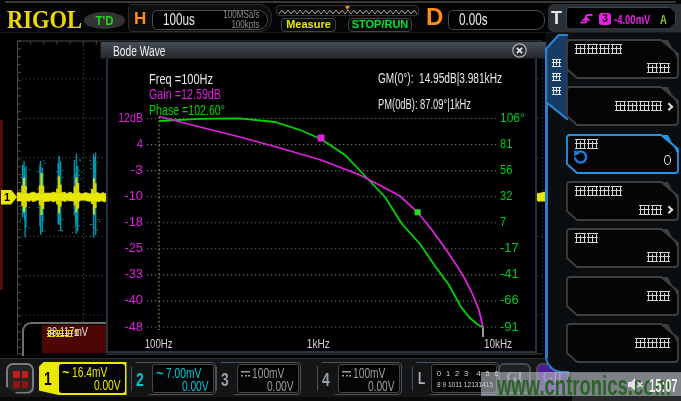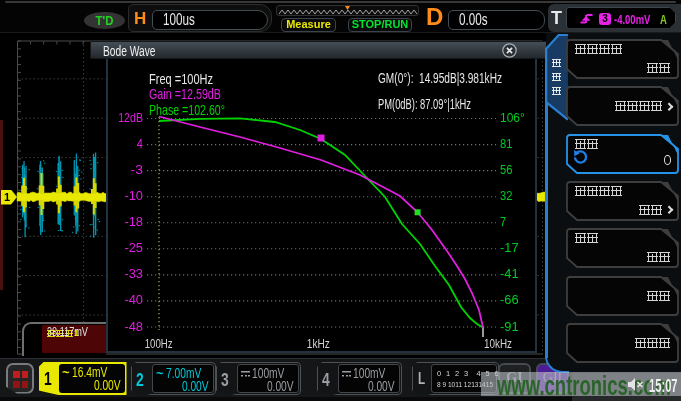--- a/index.html
+++ b/index.html
@@ -26,6 +26,7 @@
 
 <div class="ab" style="left:0;top:0;width:681px;height:33px;background:#040404;border-bottom:1px solid #1a1a1a">
  <div class="ab" style="left:5px;top:1px;width:671px;height:1.5px;background:#383838;border-radius:2px"></div>
+ <div class="ab" style="left:7px;top:9px;color:#ecd800;font-family:'Liberation Serif',serif;font-weight:bold;font-size:25px;line-height:21px"><span style="display:inline-block;transform:scaleX(0.9);transform-origin:0 50%">RIGOL</span></div>
  <div class="ab" style="left:84px;top:11.5px;width:41px;height:17.5px;background:#333333;border-radius:50%;text-align:center;line-height:19px;color:#22d422;font-size:12px;font-weight:bold"><span style="display:inline-block;transform:scaleX(0.95);transform-origin:50% 50%">T'D</span></div>
  <div class="ab" style="left:128px;top:3.5px;width:144px;height:28px;background:#0e0e0e;border:1px solid #2c2c2c;border-radius:5px 12px 12px 5px"></div>
  <div class="ab" style="left:134px;top:11.5px;color:#ff8c1a;font-size:17px;font-weight:bold;line-height:14px">H</div>

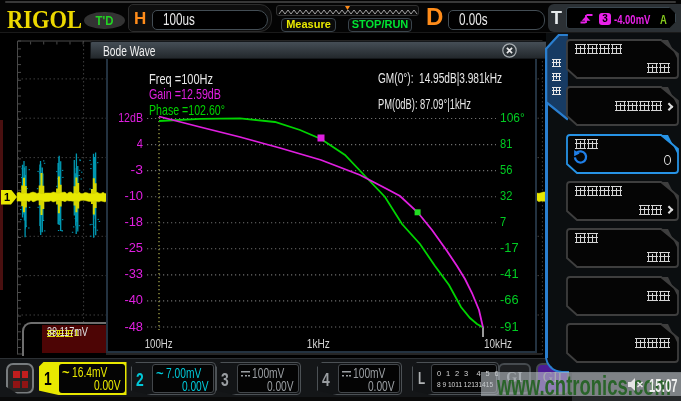--- a/index.html
+++ b/index.html
@@ -32,6 +32,7 @@
  <div class="ab" style="left:134px;top:11.5px;color:#ff8c1a;font-size:17px;font-weight:bold;line-height:14px">H</div>
  <div class="ab" style="left:152px;top:9.5px;width:116px;height:20px;background:#000;border:1px solid #434d54;border-radius:5px 10px 10px 5px"></div>
  <div class="ab" style="left:163px;top:11.5px;color:#ececec;font-size:16px;line-height:16px"><span class="cnd">100us</span></div>
+ <div class="ab" style="left:196px;top:10px;width:64px;color:#8e8e8e;font-size:11px;text-align:right;line-height:9.5px"><span class="cndr" style="font-size:11px">100MSa/s</span><br><span class="cndr">100kpts</span></div>
  <div class="ab" style="left:276px;top:5px;width:143px;height:11px;background:#0c0c0c;border:1px solid #303030;border-radius:3px">
    <svg width="141" height="9" viewBox="0 0 141 9" style="display:block">
         <path d="M0,6 l3,-4 l3,4 l3,-4 l3,4 l3,-4 l3,4 l3,-4 l3,4 l3,-4 l3,4 l3,-4 l3,4 l3,-4 l3,4 l3,-4 l3,4 l3,-4 l3,4 l3,-4 l3,4 l3,-4 l3,4 l3,-4 l3,4 l3,-4 l3,4 l3,-4 l3,4 l3,-4 l3,4 l3,-4 l3,4 l3,-4 l3,4 l3,-4 l3,4 l3,-4 l3,4 l3,-4 l3,4 l3,-4 l3,4 l3,-4 l3,4 l3,-4 l3,4" transform="translate(2,2)" stroke="#c8c8c8" stroke-width="0.8" fill="none"></path>

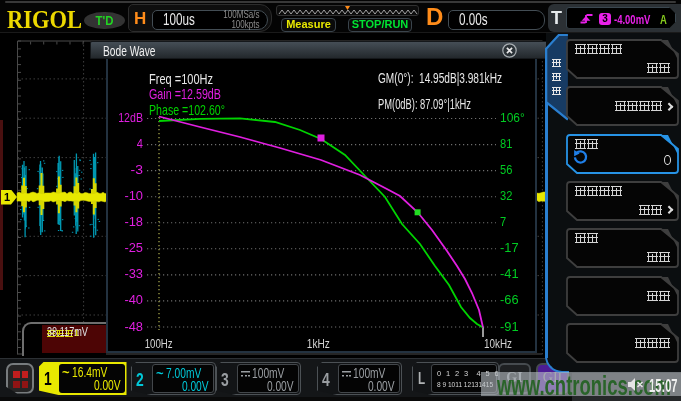--- a/index.html
+++ b/index.html
@@ -86,7 +86,7 @@
 </div>
 
 <div class="ab" style="left:106px;top:41px;width:431px;height:312px;background:#000;border:2px solid #233240;border-top:none"></div>
-<div class="ab" style="left:90px;top:41px;width:477px;height:18px;background:linear-gradient(#454e56,#23282c);border:1px solid #15181b;border-radius:2px 2px 0 0">
+<div class="ab" style="left:100px;top:41px;width:477px;height:18px;background:linear-gradient(#454e56,#23282c);border:1px solid #15181b;border-radius:2px 2px 0 0">
   <div class="ab" style="left:12px;top:2px;color:#f0f0f0;font-size:14px;line-height:14px"><span class="cnd">Bode Wave</span></div>
   <svg class="ab" style="left:411px;top:1px" width="15" height="15" viewBox="0 0 15 15">
       <circle cx="7.5" cy="7.5" r="6.7" fill="#2c3338" stroke="#aab0b4" stroke-width="1.2"></circle>

